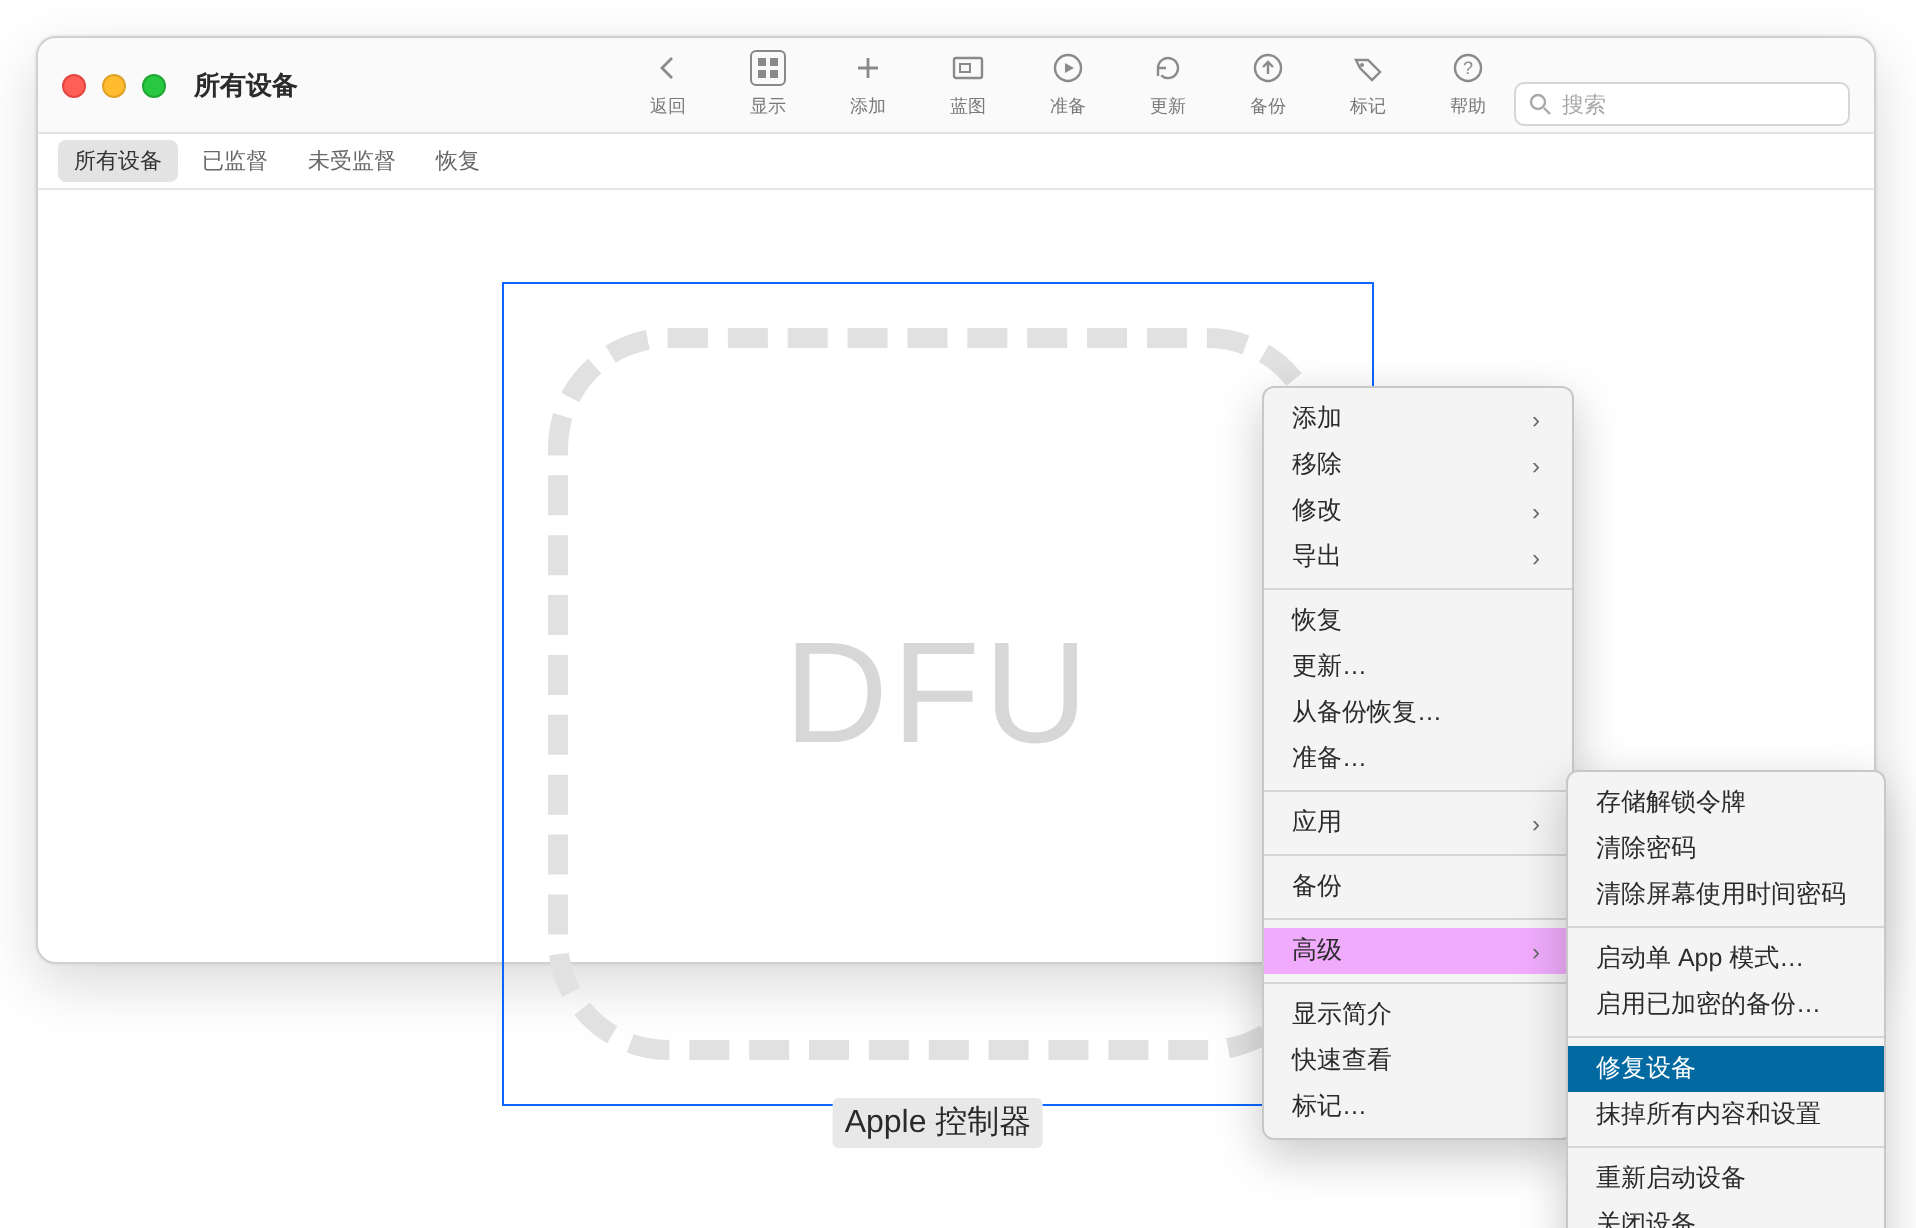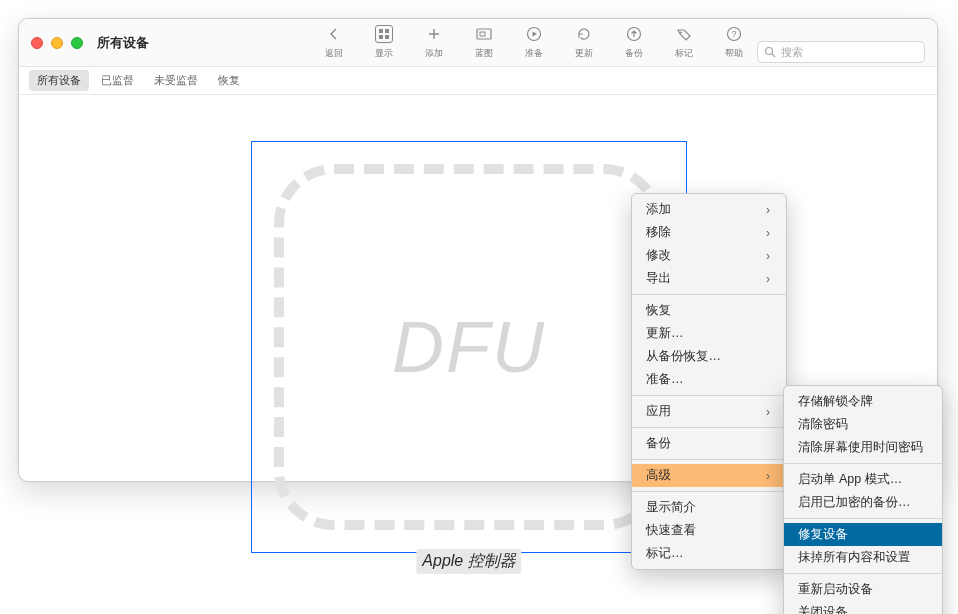--- a/index.html
+++ b/index.html
@@ -21,7 +21,7 @@
     .filterbar { height: 28px; border-bottom: 1px solid #e7e7e7; display: flex; align-items: center; padding: 0 10px; gap: 4px; }
     .chip { font-size: 11px; color: #686868; padding: 3px 8px; border-radius: 4px; }
     .chip.active { background: #e3e3e3; color: #333; }
-    .content { position: relative; height: calc(100% - 48px - 28px); font-style: italic; }
+    .content { position: relative; height: calc(100% - 48px - 28px); }
     .devicebox { position: absolute; left: 232px; top: 46px; width: 436px; height: 412px; border: 1.5px solid #0a66ff; }
     .dashed { position: absolute; left: 22px; top: 22px; right: 22px; bottom: 22px; border: 10px dashed #e1e1e1; border-radius: 60px; }
     .dfu { position: absolute; left: 0; right: 0; top: 50%; transform: translateY(-50%); text-align: center; font-size: 72px; letter-spacing: 2px; color: #d7d7d7; font-weight: 300; }

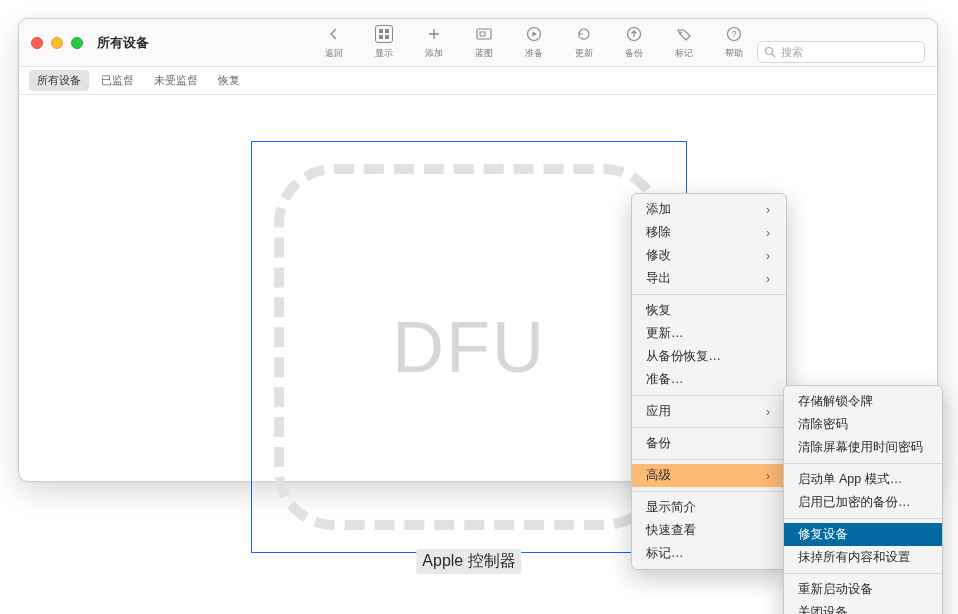--- a/index.html
+++ b/index.html
@@ -34,7 +34,7 @@
     .mi { padding: 3px 16px 3px 14px; display: flex; justify-content: space-between; align-items: center; cursor: default; }
     .mi .arr { font-size: 12px; color: #686868; }
     .sep { height: 1px; background: #d5d5d5; margin: 4px 0; }
-    .mi.hl { background: #fdba74; }
+    .mi.hl { background: #f0abfc; }
     .mi.blue { background: #0369a1; color: #fff; }
 
     svg { display: block; }

